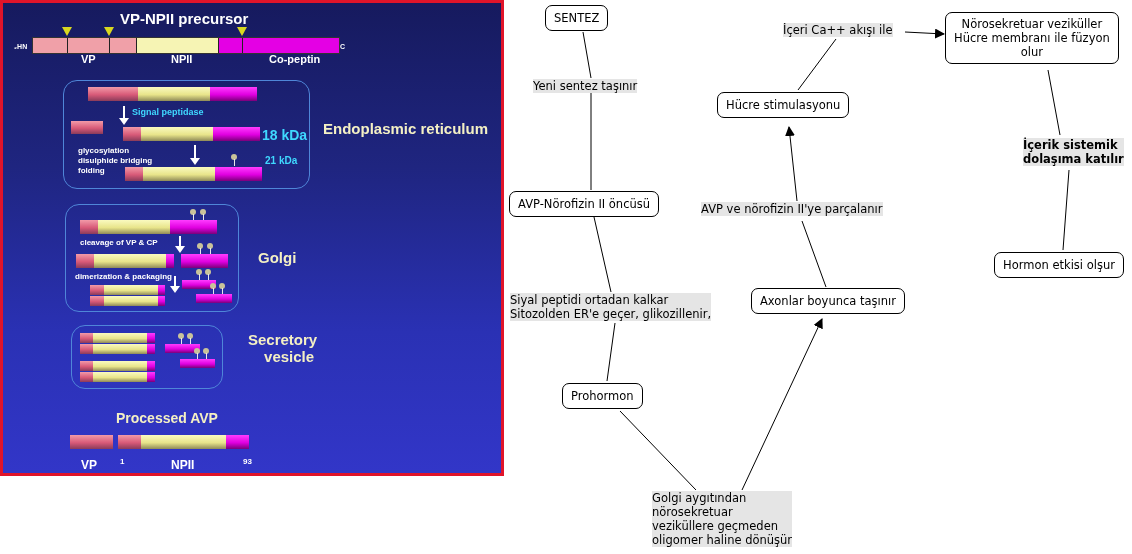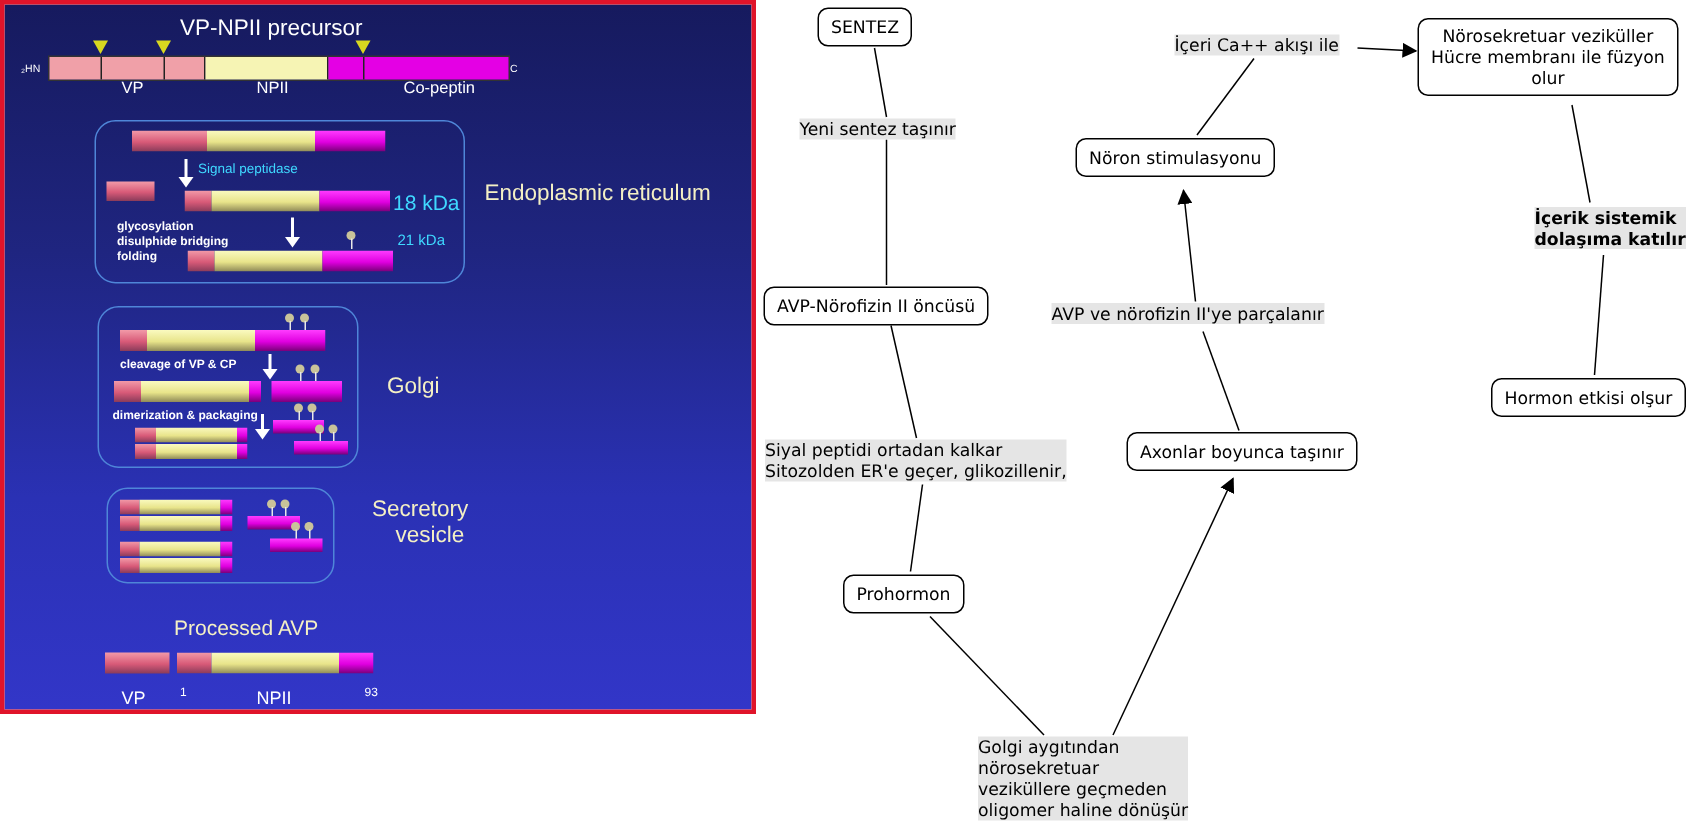--- a/index.html
+++ b/index.html
@@ -10,7 +10,7 @@
   #panel { position: absolute; left: 0; top: 0; width: 498px; height: 470px;
            border: 3px solid #e0142a;
            background: linear-gradient(to bottom, #161a5e 0%, #1f2580 35%, #2a31b4 70%, #3236c8 100%); }
-  .ptxt { position: absolute; font-family: "Liberation Sans", sans-serif; font-weight: normal; color: #ffffff; white-space: nowrap; }
+  .ptxt { position: absolute; font-family: "Liberation Sans", sans-serif; font-weight: bold; color: #ffffff; white-space: nowrap; }
   .cream { color: #f4f0c4; }
   .cyan { color: #3fd8ff; }
   .small-w { font-size: 8px; font-weight: bold; color: #ffffff; line-height: 10px; }

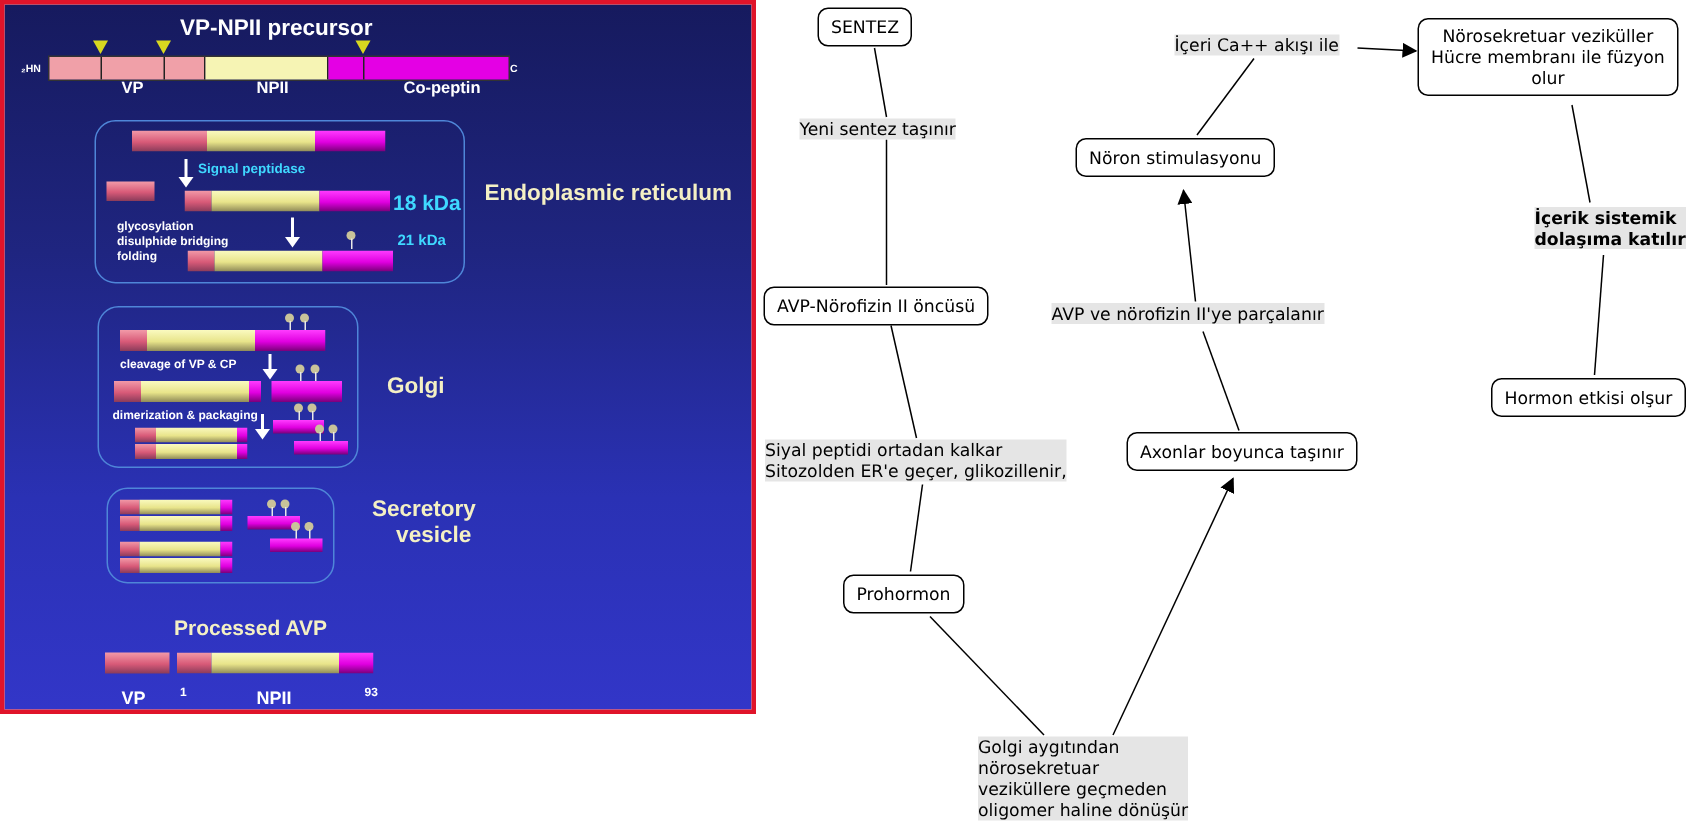--- a/index.html
+++ b/index.html
@@ -213,7 +213,7 @@
 </div>
 <div class="node" style="left:751px;top:288px;">Axonlar boyunca taşınır</div>
 <div class="lbl" style="left:701px;top:202px;">AVP ve nörofizin II'ye parçalanır</div>
-<div class="node" style="left:717px;top:92px;">Nöron stimulasyonu</div>
+<div class="node" style="left:717px;top:92px;">Hücre stimulasyonu</div>
 <div class="lbl" style="left:783px;top:23px;">İçeri Ca++ akışı ile</div>
 <div class="node" style="left:945px;top:12px;padding:4px 8px;">
   <div>Nörosekretuar veziküller</div>

